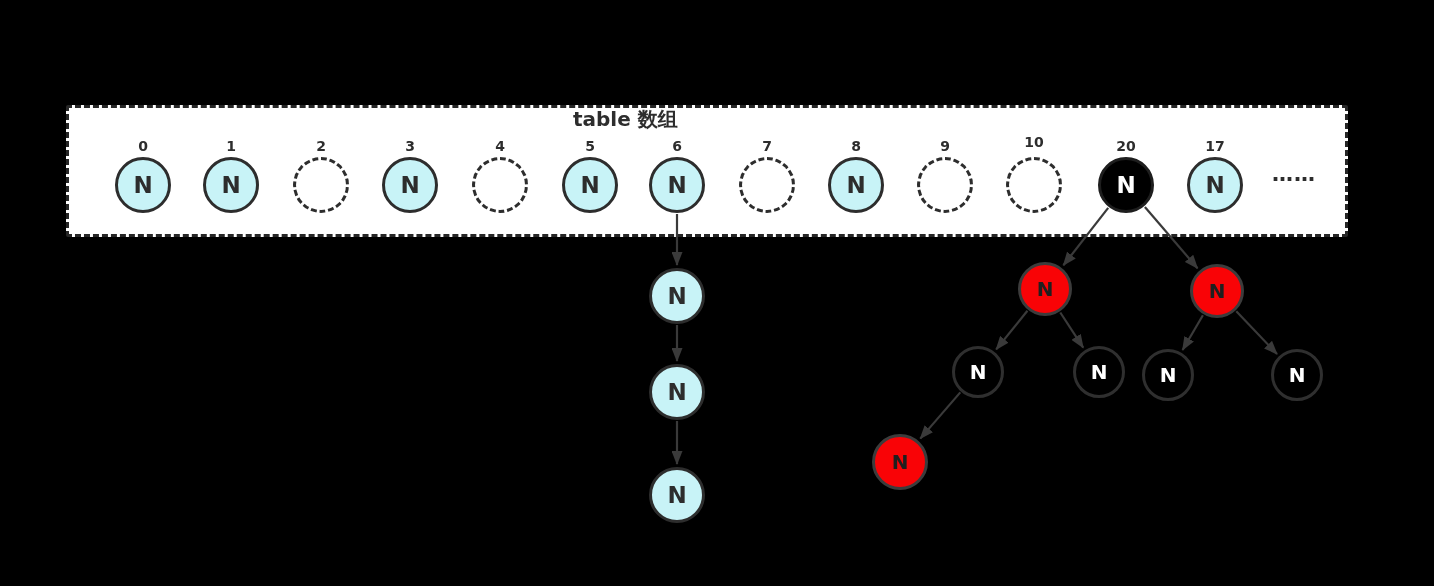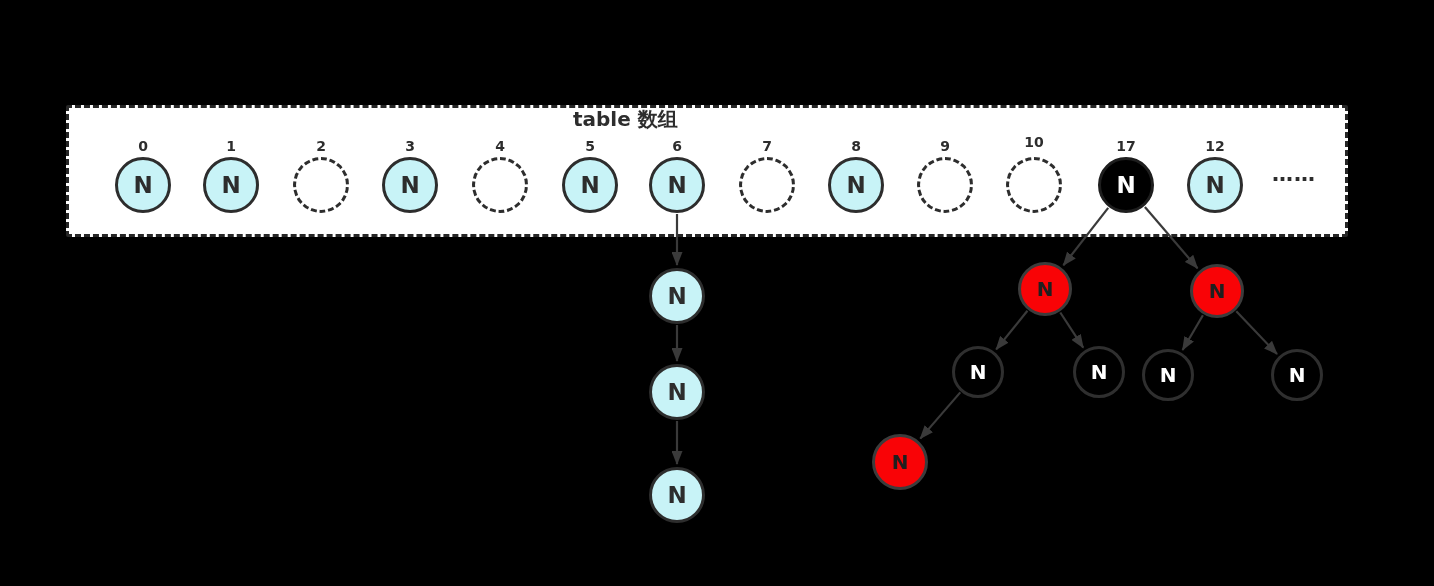--- a/index.html
+++ b/index.html
@@ -78,7 +78,7 @@
     <div class="node empty big" style="left: 917px; top: 157px; width: 56px; height: 56px;"></div>
     <div class="idx" style="left: 1034px; top: 134px;">10</div>
     <div class="node empty big" style="left: 1006px; top: 157px; width: 56px; height: 56px;"></div>
-    <div class="idx" style="left: 1126px; top: 138px;">17</div>
+    <div class="idx" style="left: 1126px; top: 138px;">20</div>
     <div class="node blacknode big" style="left: 1098px; top: 157px; width: 56px; height: 56px;">N</div>
     <div class="idx" style="left: 1215px; top: 138px;">12</div>
     <div class="node cyan big" style="left: 1187px; top: 157px; width: 56px; height: 56px;">N</div>

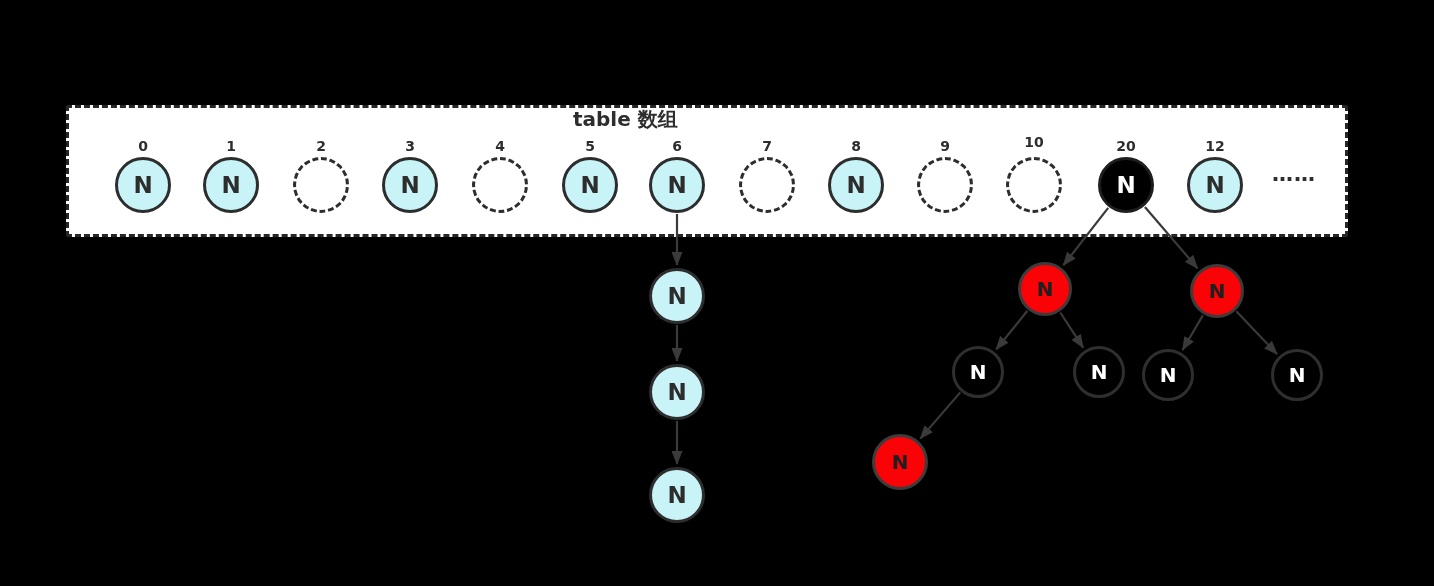--- a/index.html
+++ b/index.html
@@ -80,7 +80,7 @@
     <div class="node empty big" style="left: 1006px; top: 157px; width: 56px; height: 56px;"></div>
     <div class="idx" style="left: 1126px; top: 138px;">20</div>
     <div class="node blacknode big" style="left: 1098px; top: 157px; width: 56px; height: 56px;">N</div>
-    <div class="idx" style="left: 1215px; top: 138px;">12</div>
+    <div class="idx" style="left: 1215px; top: 138px;">17</div>
     <div class="node cyan big" style="left: 1187px; top: 157px; width: 56px; height: 56px;">N</div>
     <div class="node cyan big" style="left: 649px; top: 268px; width: 56px; height: 56px;">N</div>
     <div class="node cyan big" style="left: 649px; top: 364px; width: 56px; height: 56px;">N</div>

